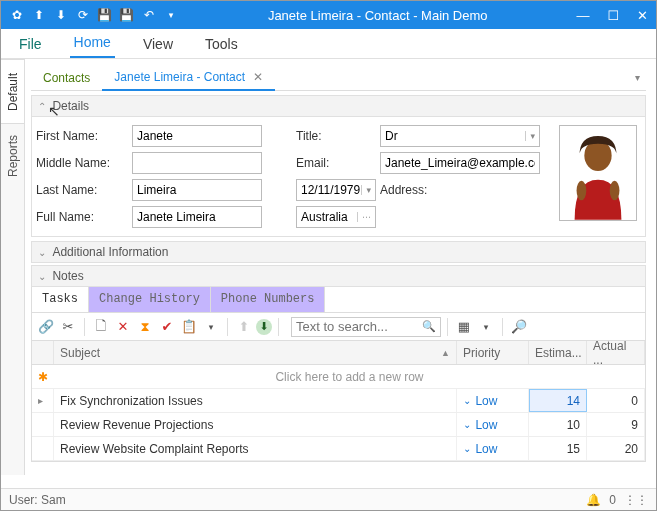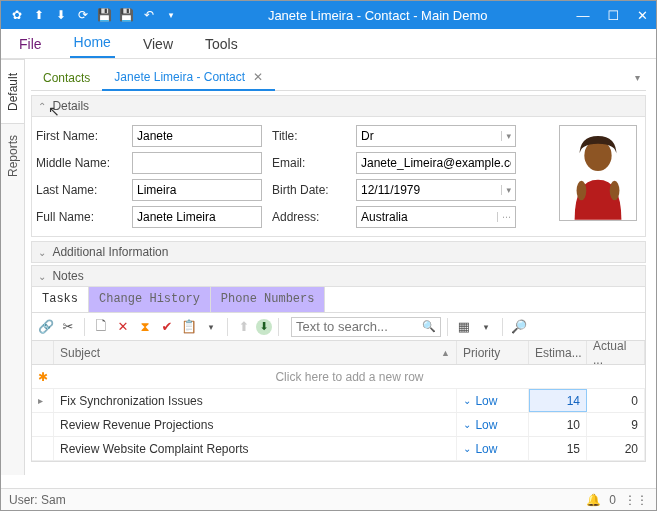--- a/index.html
+++ b/index.html
@@ -12,7 +12,7 @@
   .titlebar .winbtns span { font-size: 13px; cursor: pointer; }
   .ribbon { height: 30px; display: flex; align-items: flex-end; padding: 0 14px; gap: 24px; border-bottom: 1px solid #e0e0e0; }
   .ribbon .tab { padding: 6px 4px; font-size: 14px; color: #404040; cursor: pointer; }
-  .ribbon .tab.file { color: #701a75; }
+  .ribbon .tab.file { color: #0f766e; }
   .ribbon .tab.active { color: #1e88e5; border-bottom: 2px solid #1e88e5; font-weight: 500; }
   .body { display: flex; height: 416px; }
   .sidetabs { width: 24px; background: #f7f7f7; display: flex; flex-direction: column; border-right: 1px solid #ddd; }

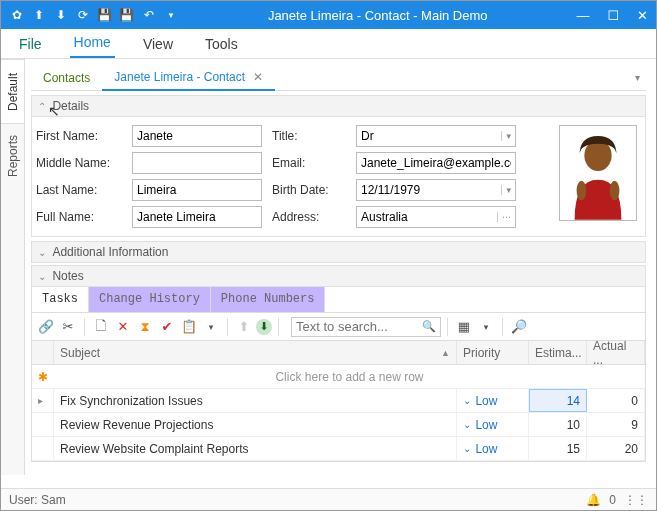--- a/index.html
+++ b/index.html
@@ -30,7 +30,7 @@
   .details-body { border: 1px solid #e0e0e0; border-top: none; padding: 8px 8px 8px 4px; display: flex; }
   .form-cols { display: flex; flex: 1; }
   .form-col { display: grid; grid-template-columns: 92px 130px; column-gap: 4px; row-gap: 5px; align-content: start; }
-  .form-col.col2 { grid-template-columns: 80px 160px; margin-left: 10px; }
+  .form-col.col2 { grid-template-columns: 80px 160px; margin-left: 34px; }
   .lbl { font-size: 12px; color: #333; padding-top: 4px; }
   .inp { height: 22px; border: 1px solid #bbb; padding: 2px 4px; font-size: 12px; background: #fff; display: flex; align-items: center; justify-content: space-between; }
   .inp input { border: none; outline: none; width: 100%; font-size: 12px; font-family: inherit; }

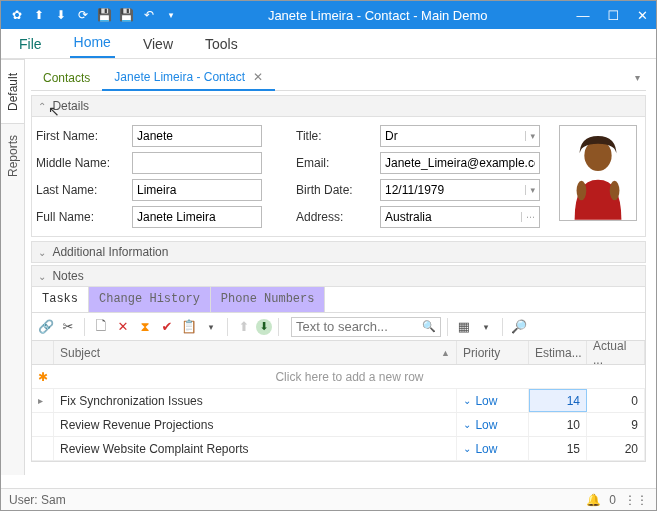--- a/index.html
+++ b/index.html
@@ -155,7 +155,6 @@
           <div class="inp">
               <input value="Janete_Limeira@example.com" style="">
             </div>
-          <div class="lbl">Birth Date:</div>
           <div class="inp">
               <input value="12/11/1979" style="">
               <span class="dd">▾</span>

